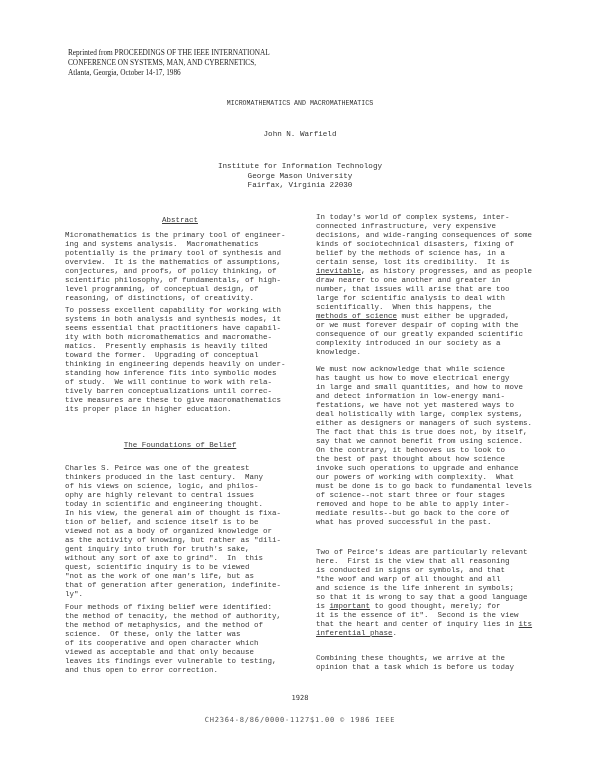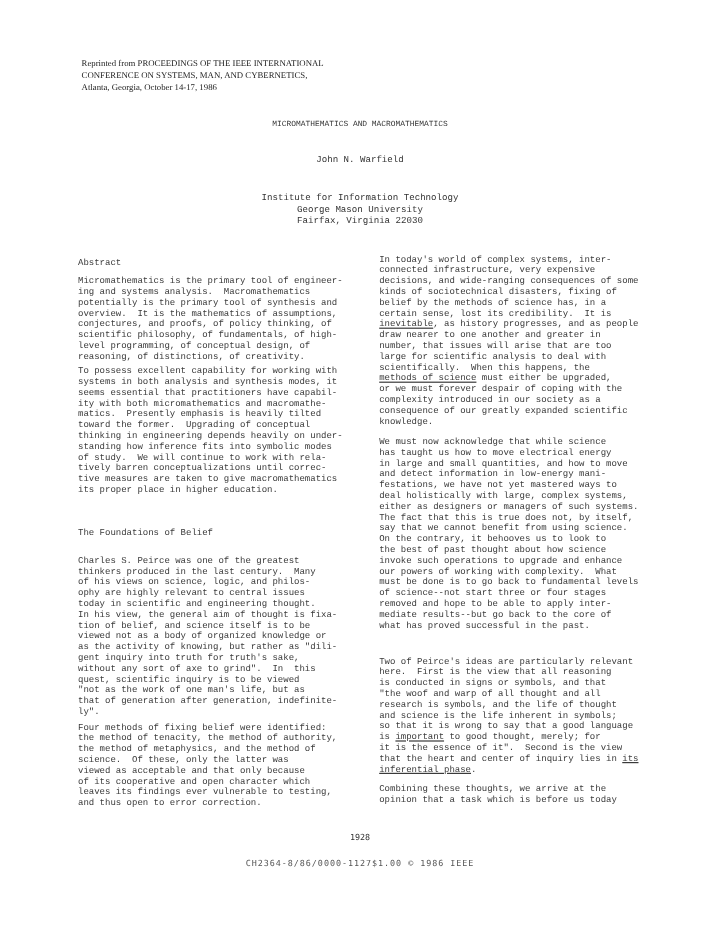--- a/index.html
+++ b/index.html
@@ -29,7 +29,7 @@
     .col-right { left: 316px; width: 240px; }
     .line { white-space: pre; }
     .heading {
-      position: absolute; 
+      position: absolute; text-align: center; text-decoration: underline;
       font-family: "Liberation Mono", monospace; font-size: 7.5px; color: #3a3a3a;
     }
     .para { position: absolute; }

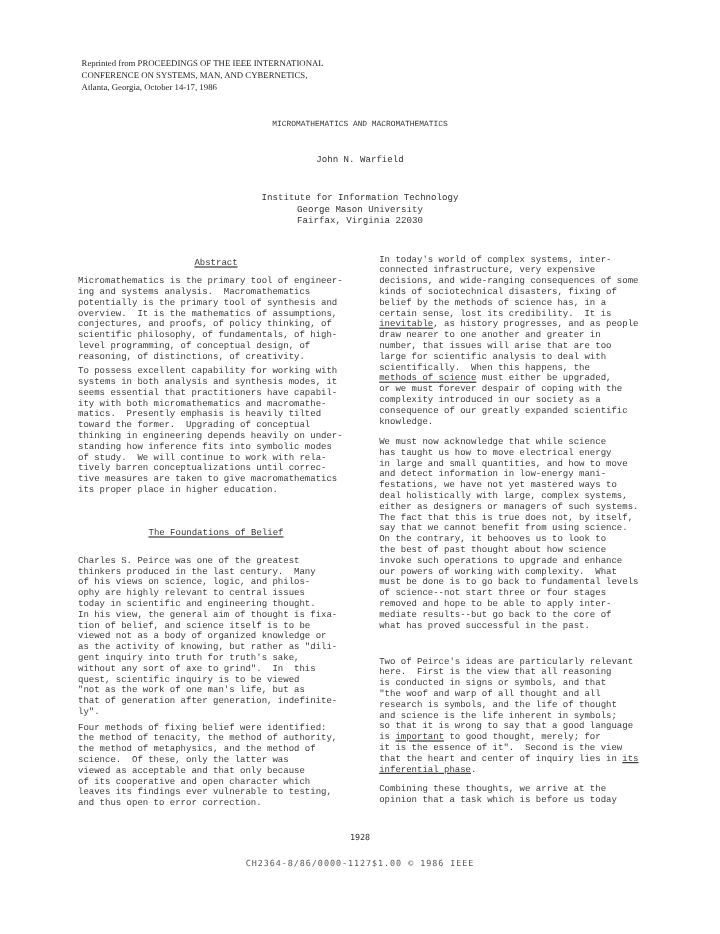--- a/index.html
+++ b/index.html
@@ -136,8 +136,8 @@
     <div class="line">scientifically.  When this happens, the</div>
     <div class="line"><u>methods of science</u><span> must either be upgraded,</span></div>
     <div class="line">or we must forever despair of coping with the</div>
+    <div class="line">consequence of our greatly expanded scientific</div>
     <div class="line">complexity introduced in our society as a</div>
-    <div class="line">consequence of our greatly expanded scientific</div>
     <div class="line">knowledge.</div>
   </div>
 

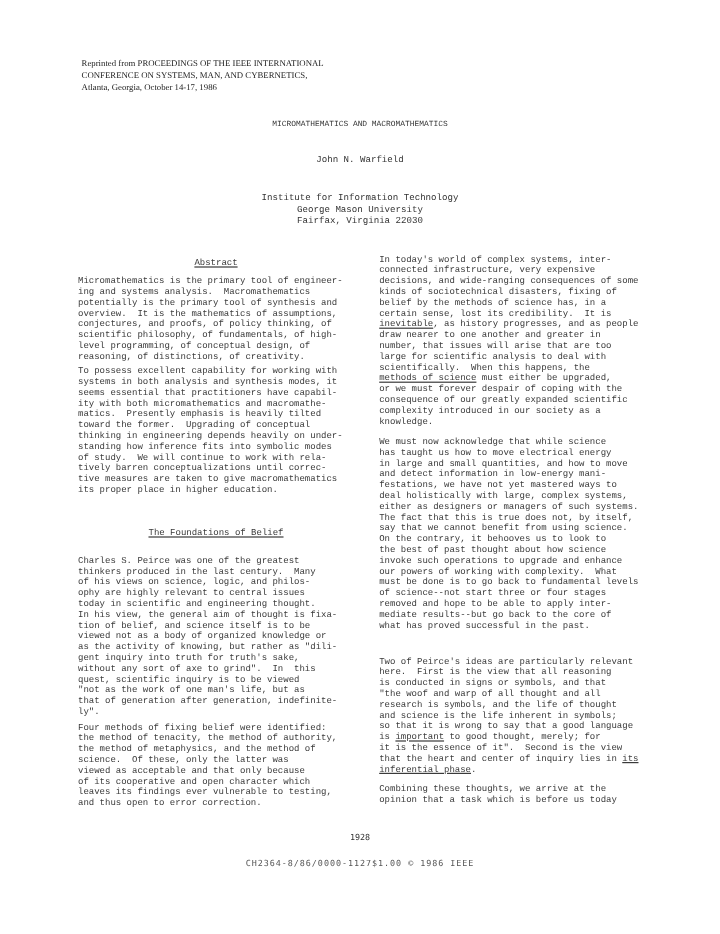--- a/index.html
+++ b/index.html
@@ -85,7 +85,7 @@
     <div class="line">standing how inference fits into symbolic modes</div>
     <div class="line">of study.  We will continue to work with rela-</div>
     <div class="line">tively barren conceptualizations until correc-</div>
-    <div class="line">tive measures are taken to give macromathematics</div>
+    <div class="line">tive measures are these to give macromathematics</div>
     <div class="line">its proper place in higher education.</div>
   </div>
 

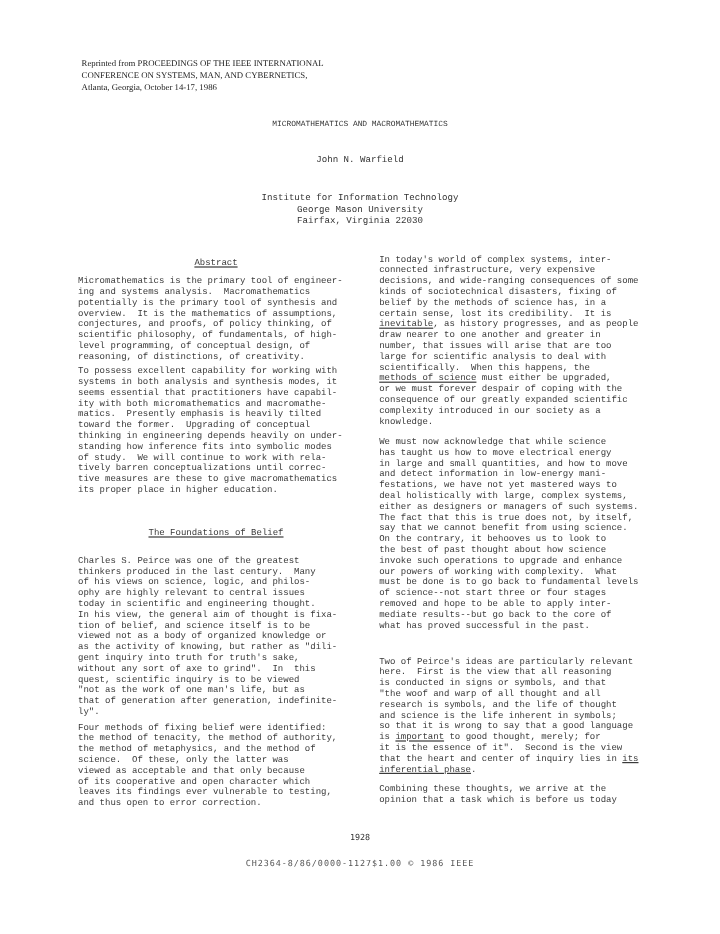--- a/index.html
+++ b/index.html
@@ -167,7 +167,6 @@
     <div class="line">here.  First is the view that all reasoning</div>
     <div class="line">is conducted in signs or symbols, and that</div>
     <div class="line">"the woof and warp of all thought and all</div>
-    <div class="line">research is symbols, and the life of thought</div>
     <div class="line">and science is the life inherent in symbols;</div>
     <div class="line">so that it is wrong to say that a good language</div>
     <div class="line"><span>is </span><u>important</u><span> to good thought, merely; for</span></div>

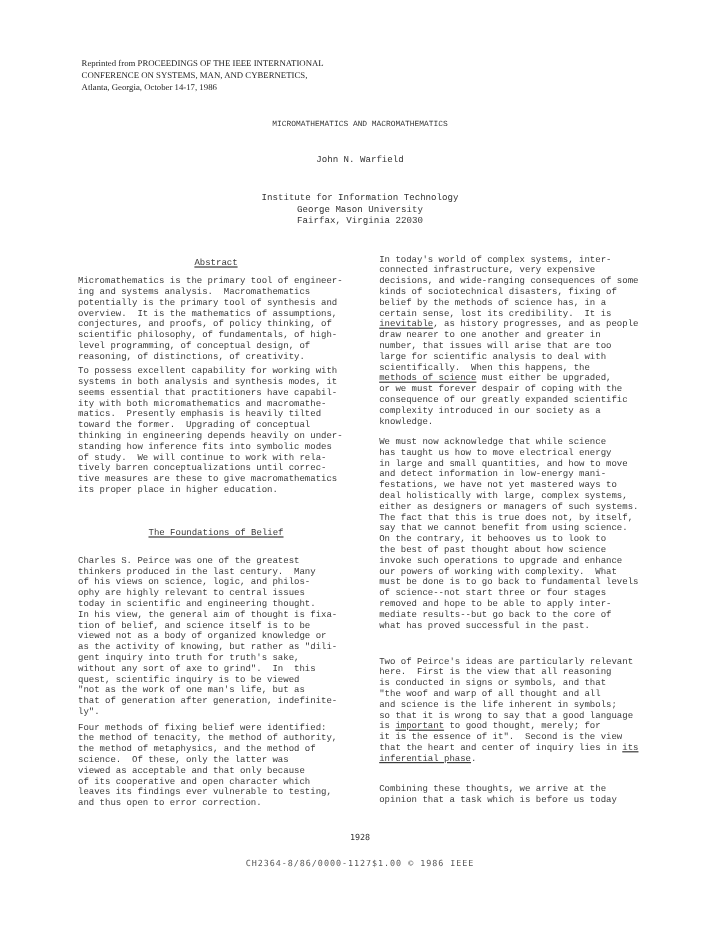--- a/index.html
+++ b/index.html
@@ -114,8 +114,8 @@
     <div class="line">the method of tenacity, the method of authority,</div>
     <div class="line">the method of metaphysics, and the method of</div>
     <div class="line">science.  Of these, only the latter was</div>
+    <div class="line">of its cooperative and open character which</div>
     <div class="line">viewed as acceptable and that only because</div>
-    <div class="line">of its cooperative and open character which</div>
     <div class="line">leaves its findings ever vulnerable to testing,</div>
     <div class="line">and thus open to error correction.</div>
   </div>

